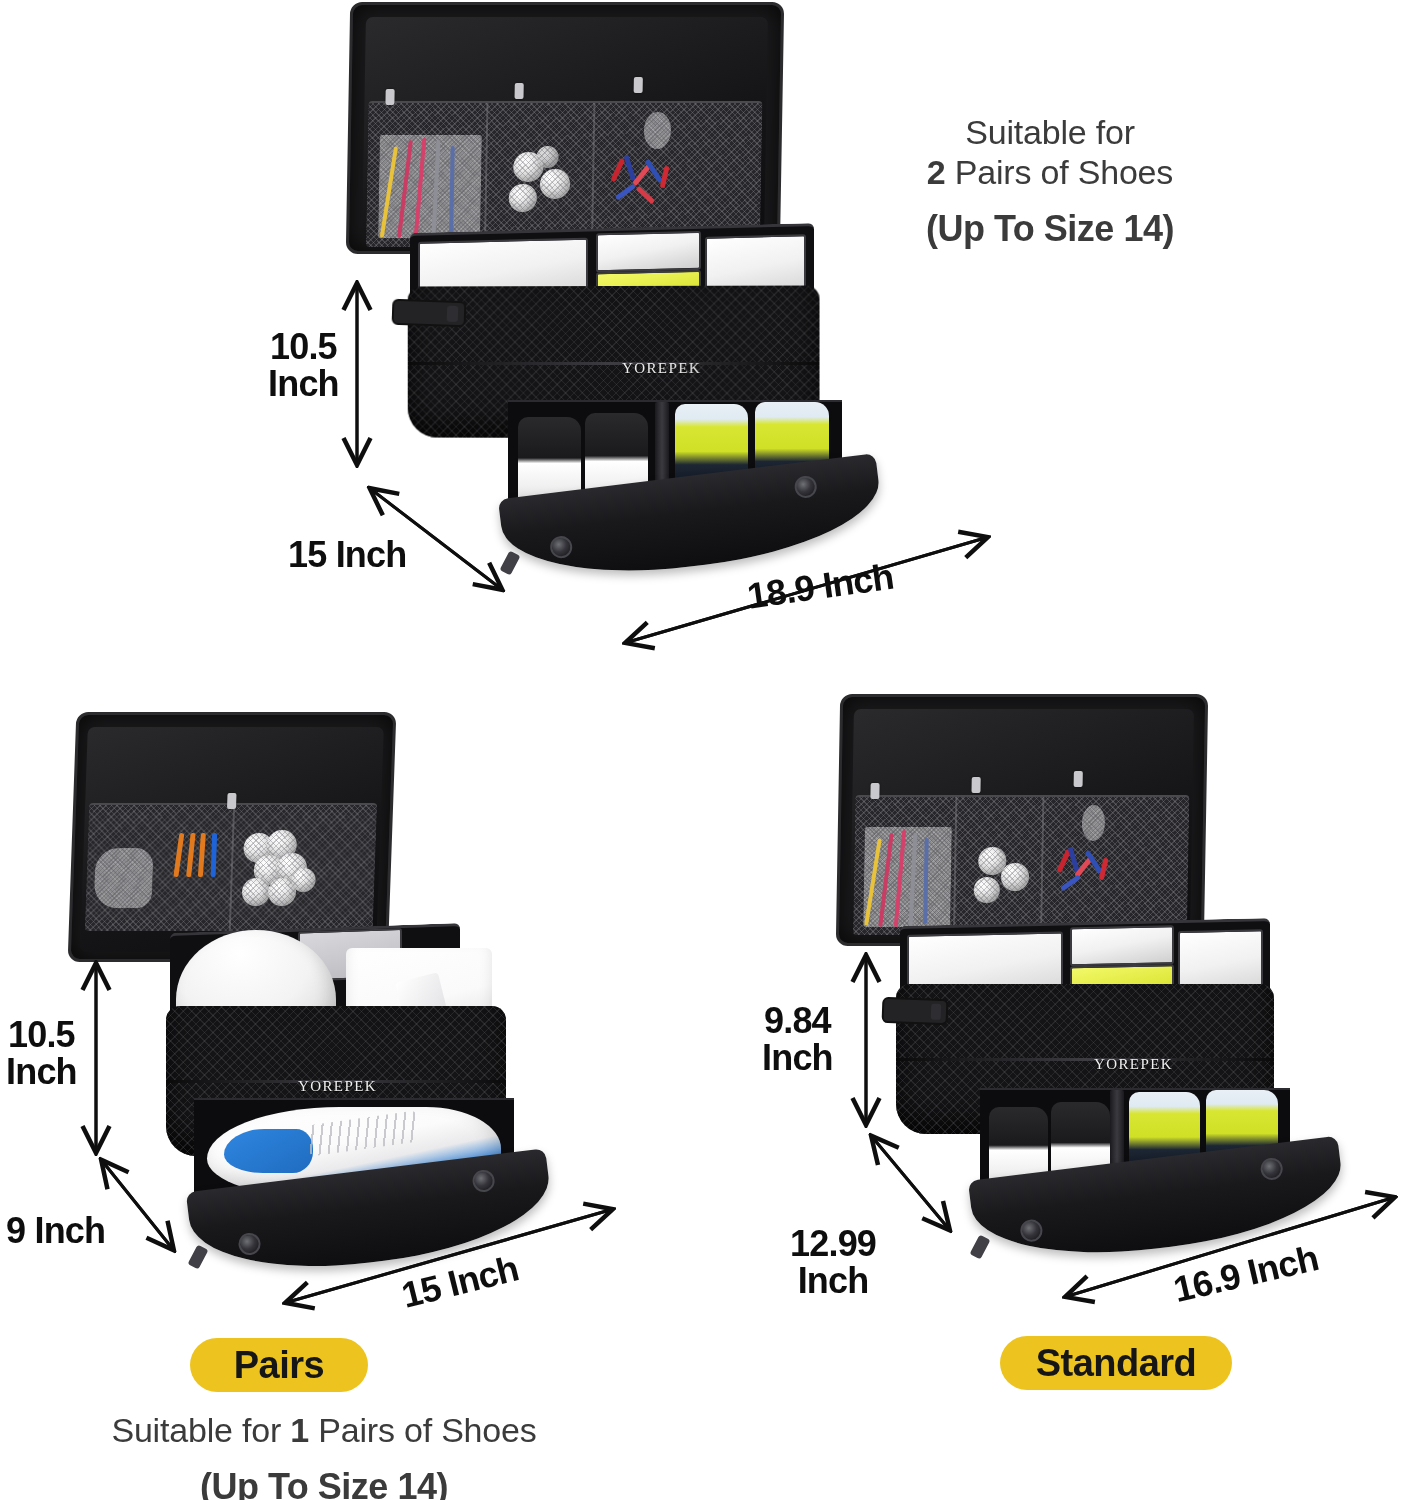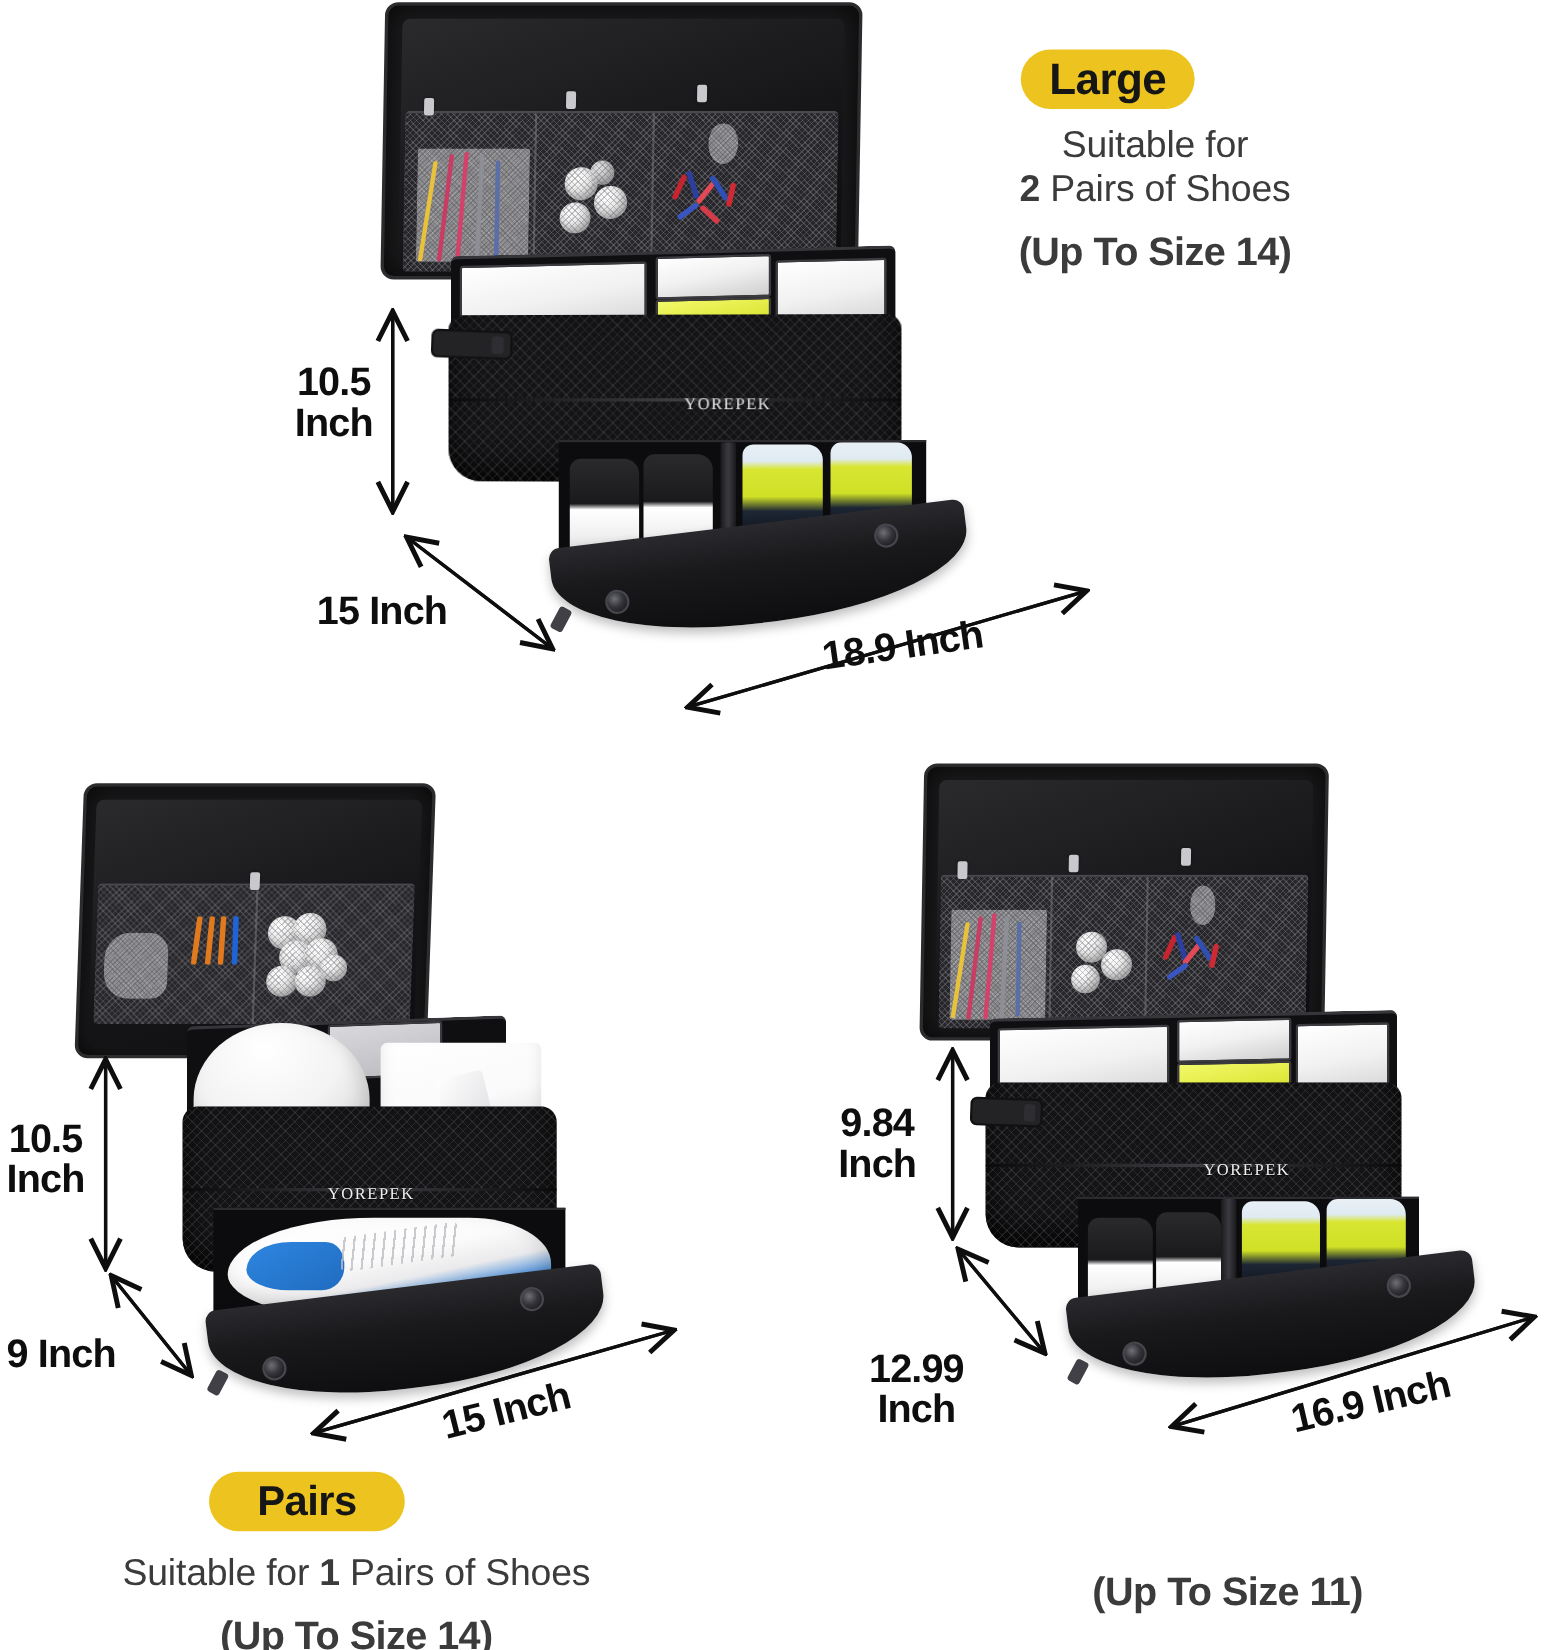--- a/index.html
+++ b/index.html
@@ -481,7 +481,6 @@
     <line x1="1068" y1="1296" x2="1392" y2="1198" stroke="#0e0e0e" stroke-width="3" marker-end="url(#ah)"></line>
   </svg>
 
-  <div class="size-badge" style="left:928px; top:45px; width:158px; height:54px; font-size:40px;">Large</div>
   <div class="caption" style="left:900px; top:112px; width:300px;">
     <div class="ln1">Suitable for</div>
     <div class="ln2">

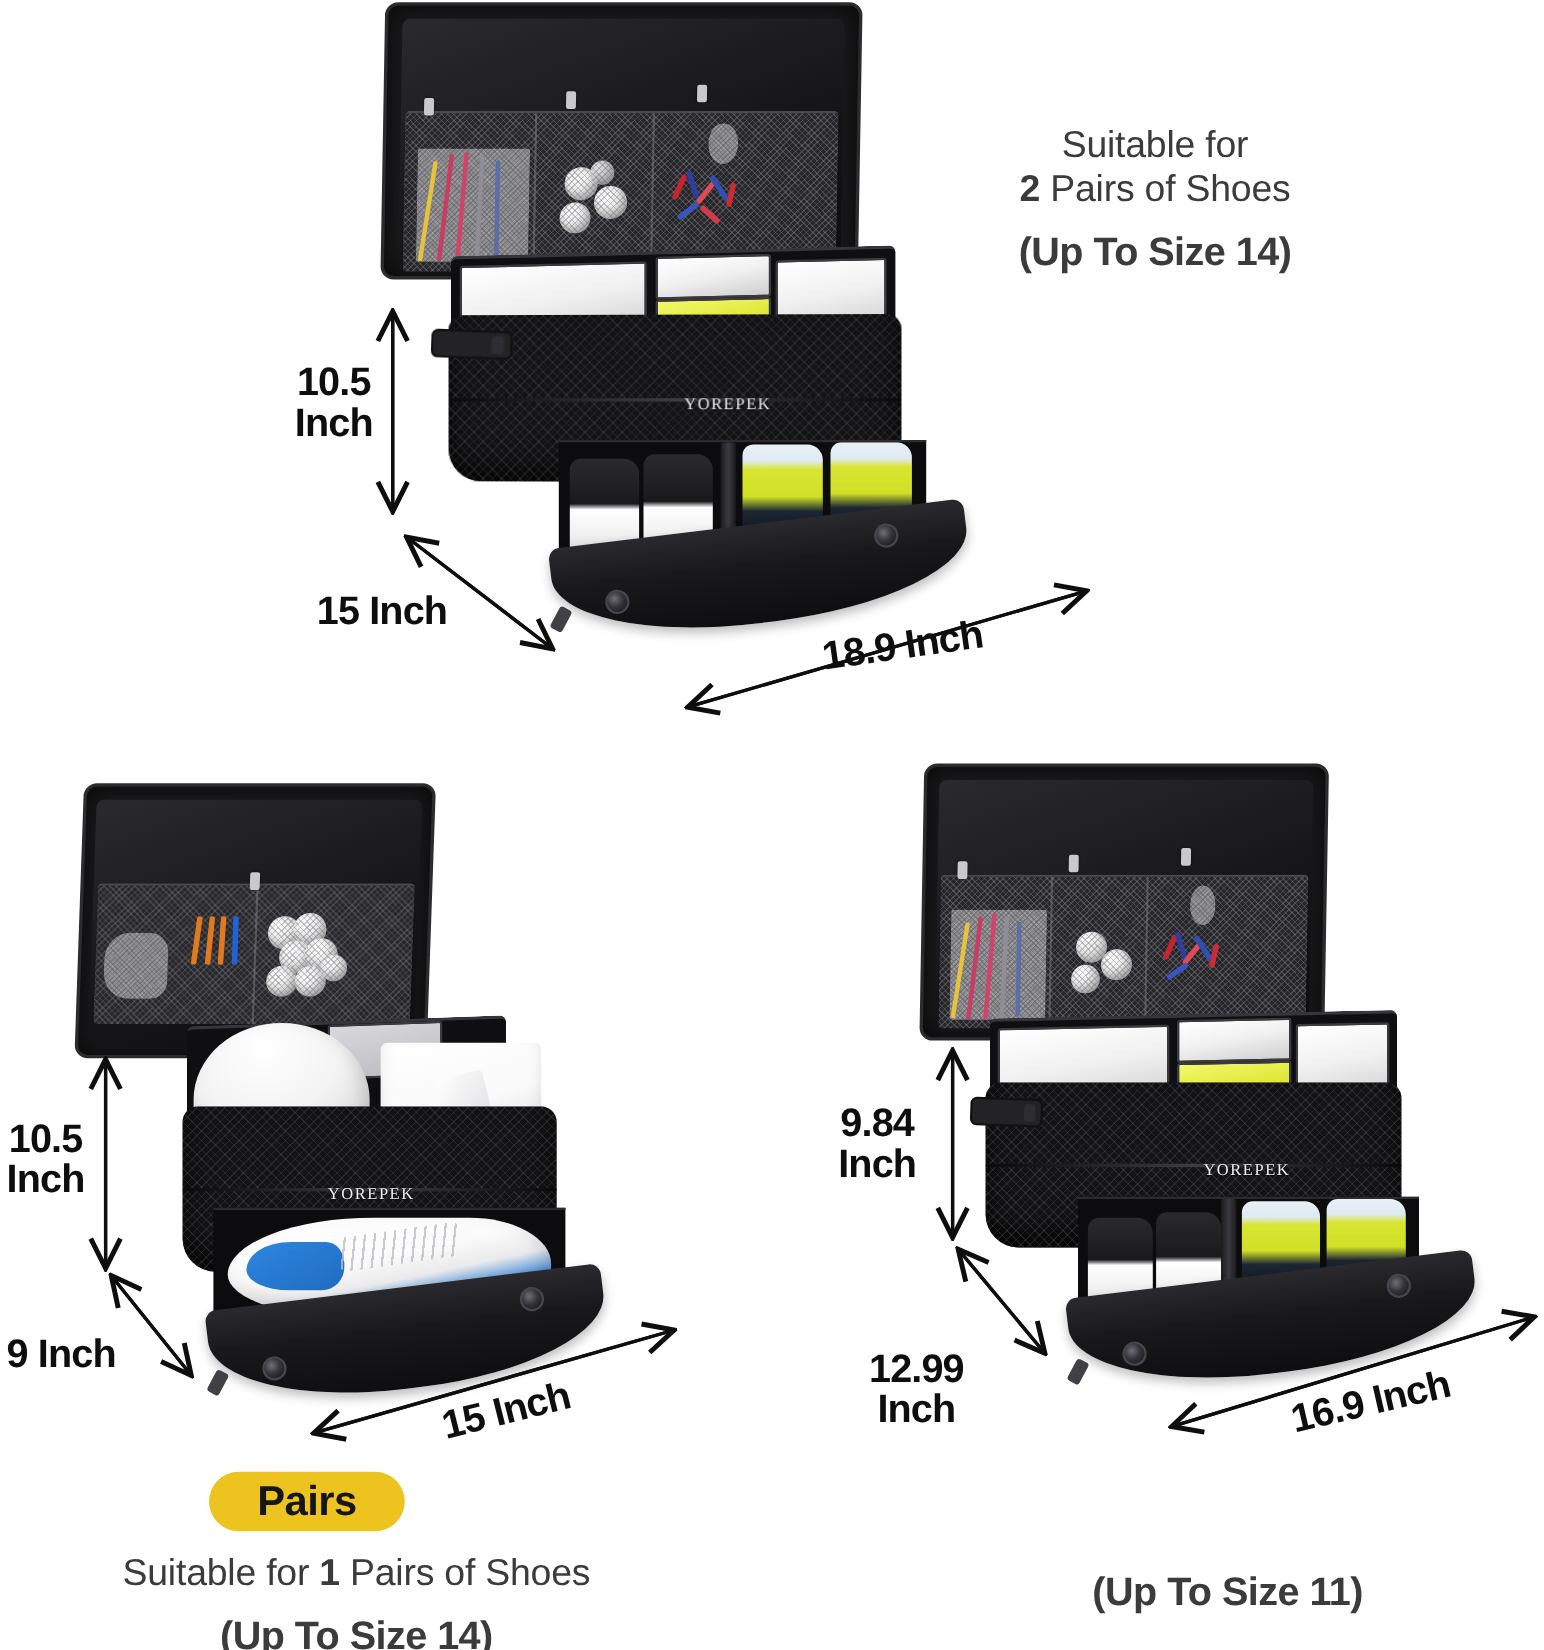--- a/index.html
+++ b/index.html
@@ -500,6 +500,7 @@
     <div class="ln3">(Up To Size 14)</div>
   </div>
 
+  <div class="size-badge" style="left:1000px; top:1336px; width:232px; height:54px; font-size:38px;">Standard</div>
   <div class="caption" style="left:830px; top:1410px; width:572px;">
     <div class="ln3">(Up To Size 11)</div>
   </div>

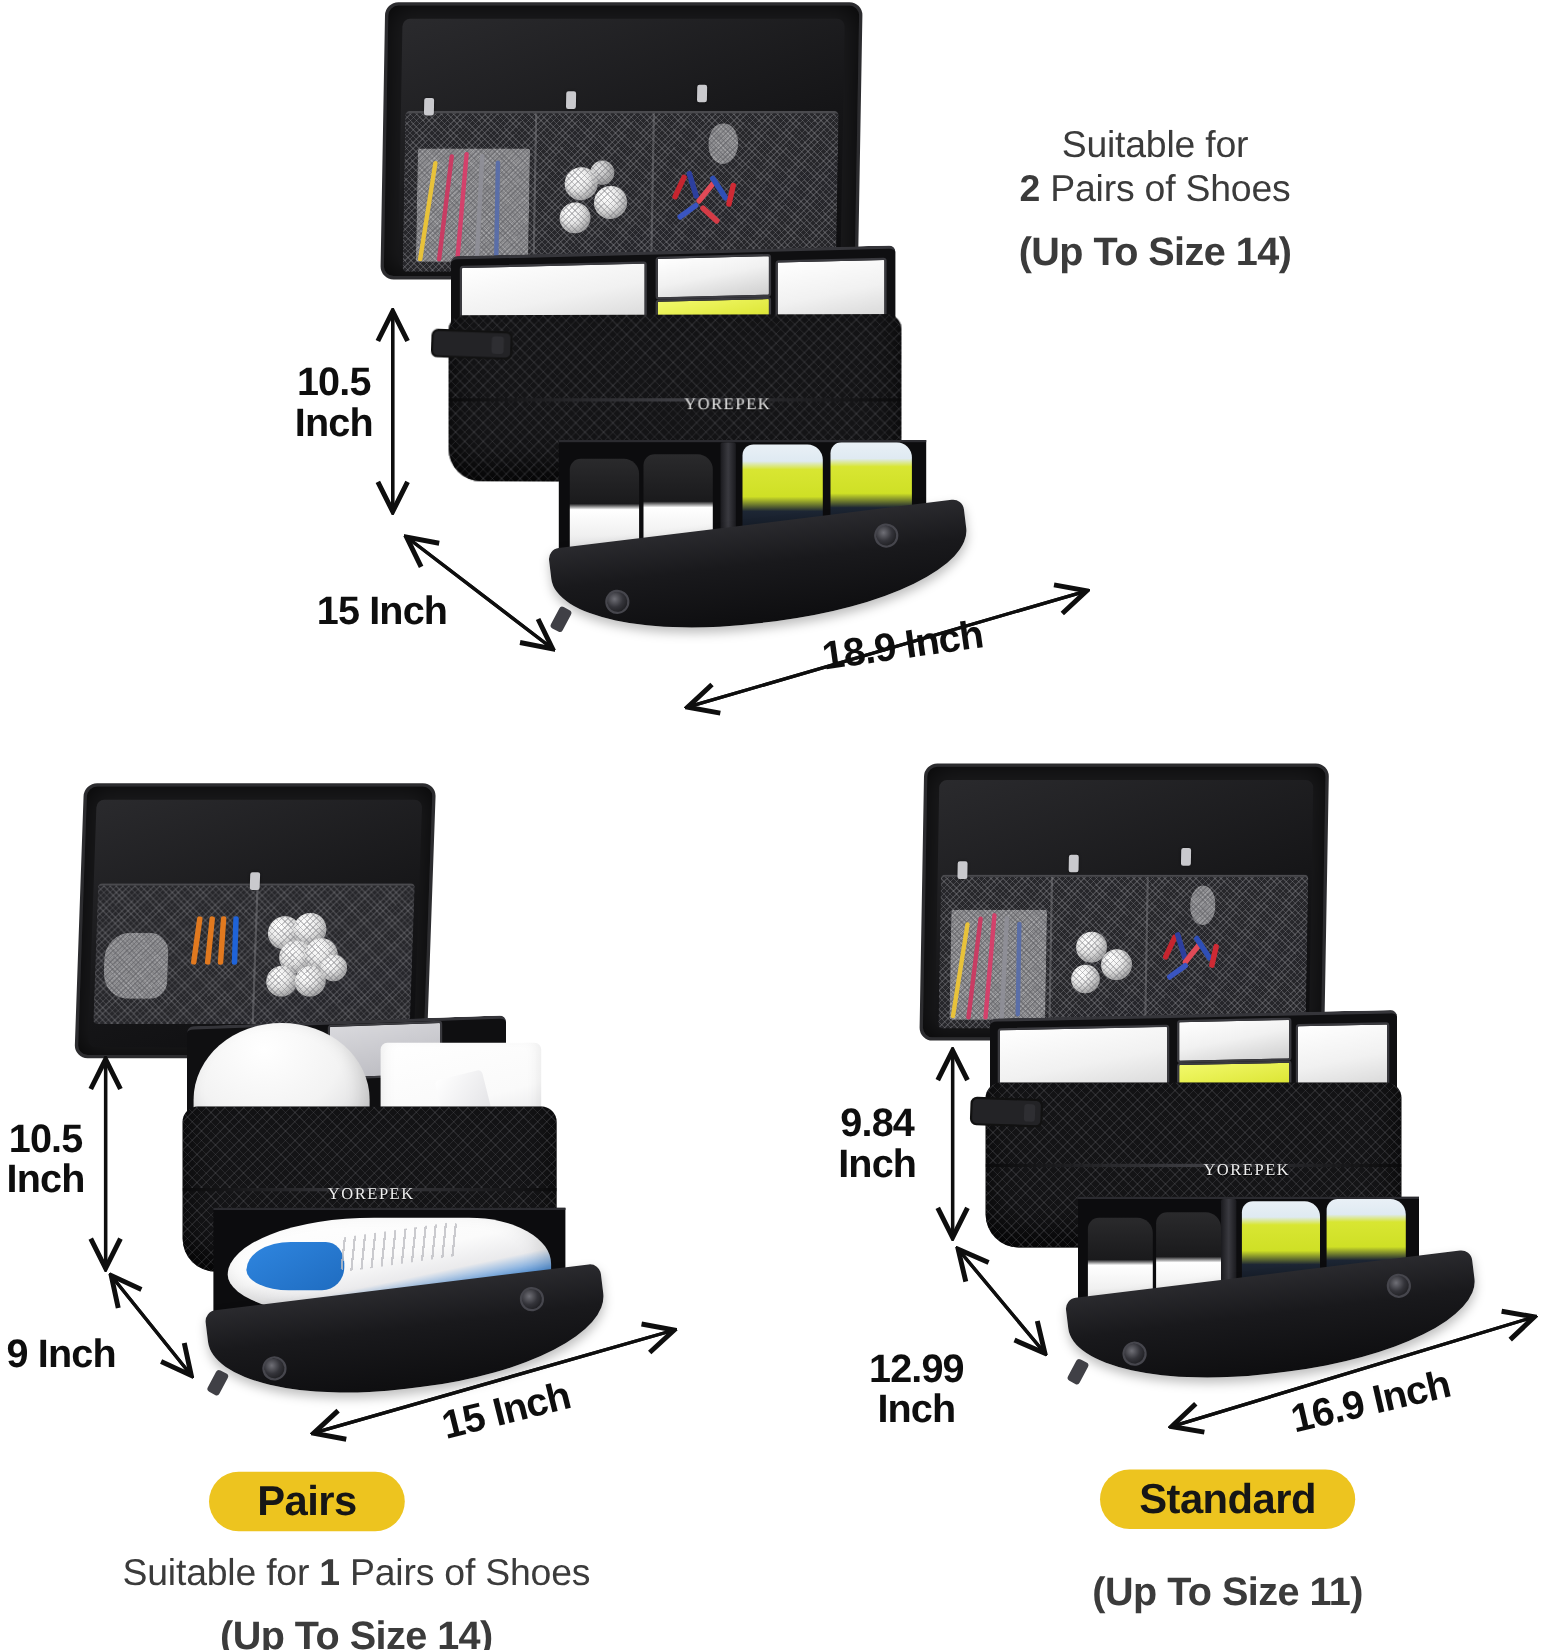--- a/index.html
+++ b/index.html
@@ -502,7 +502,6 @@
 
   <div class="size-badge" style="left:1000px; top:1336px; width:232px; height:54px; font-size:38px;">Standard</div>
   <div class="caption" style="left:830px; top:1410px; width:572px;">
-    <div class="ln3">(Up To Size 11)</div>
   </div>
 
 </div>

